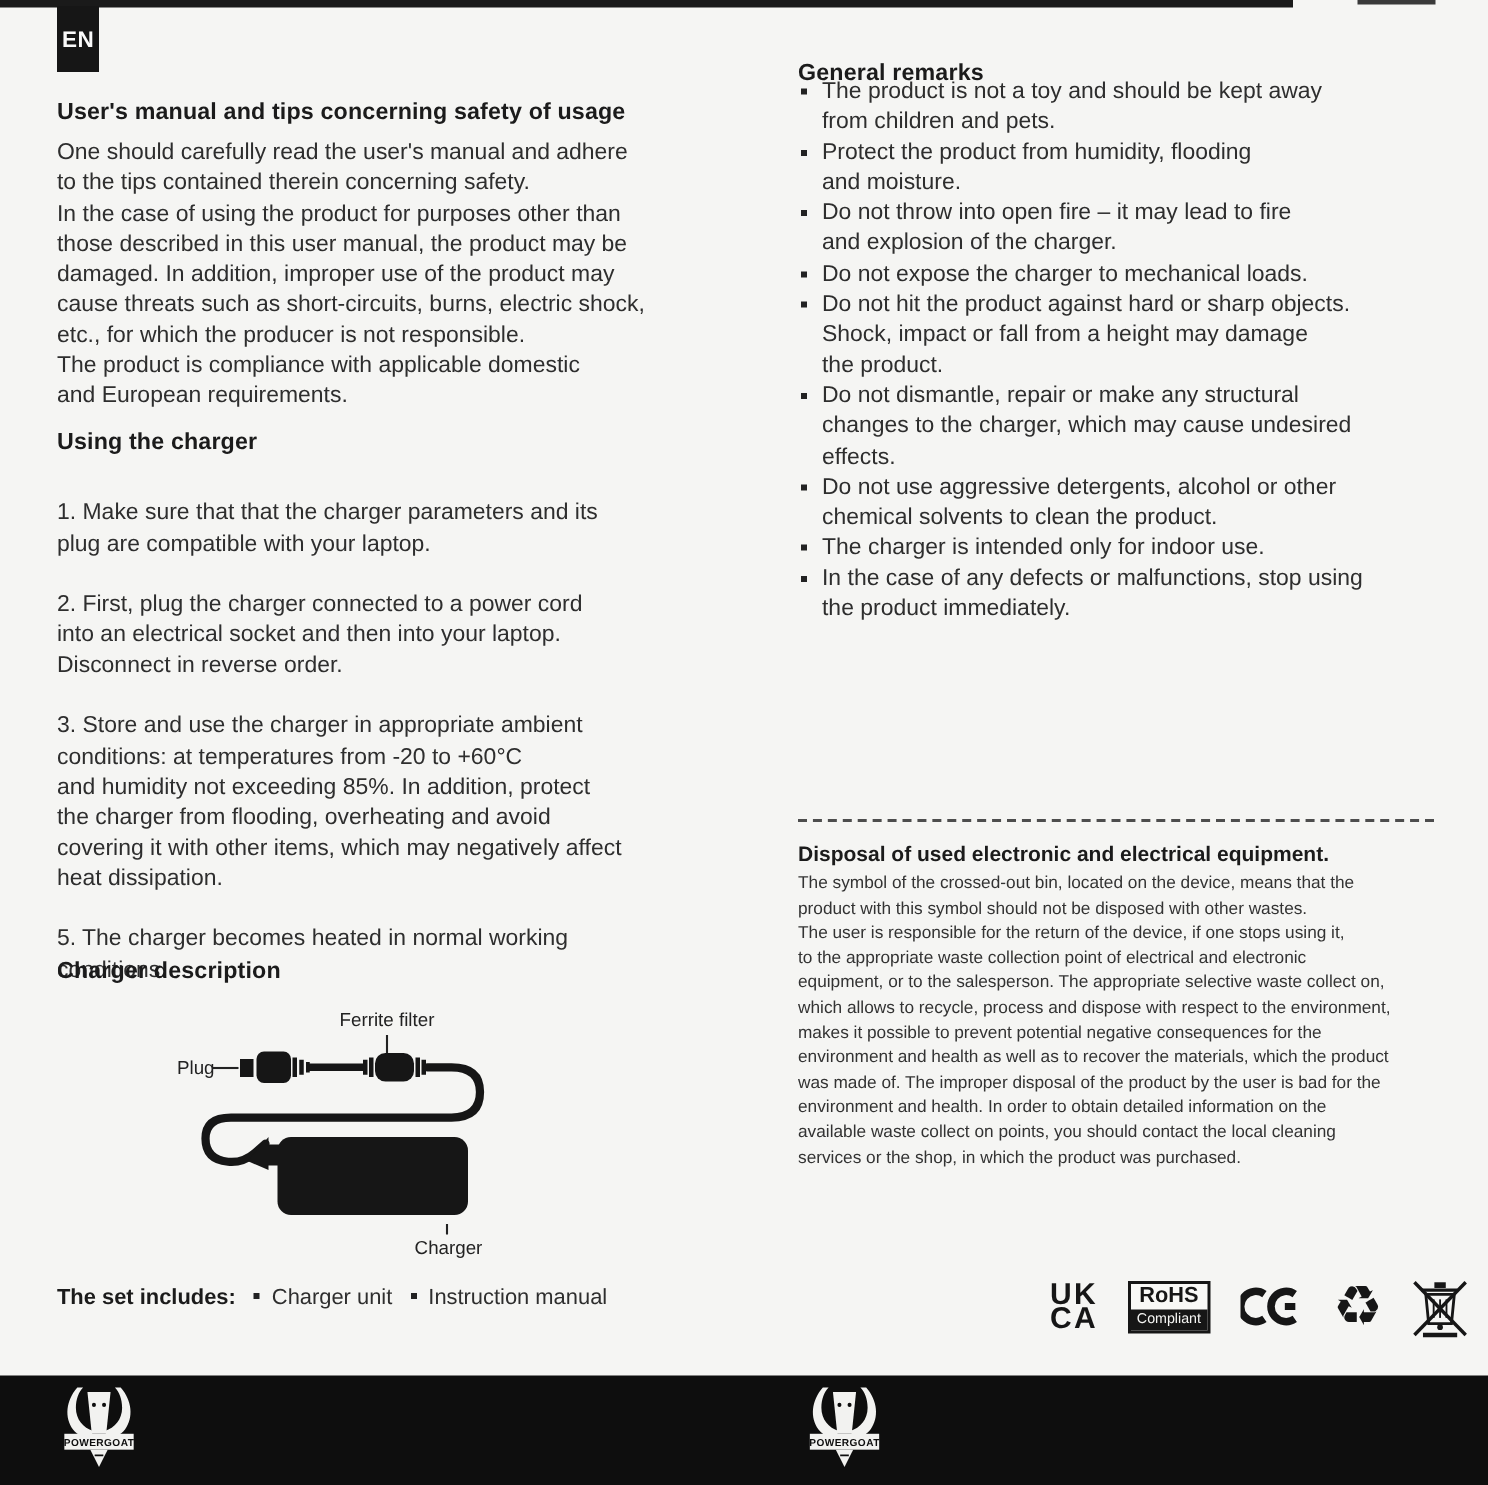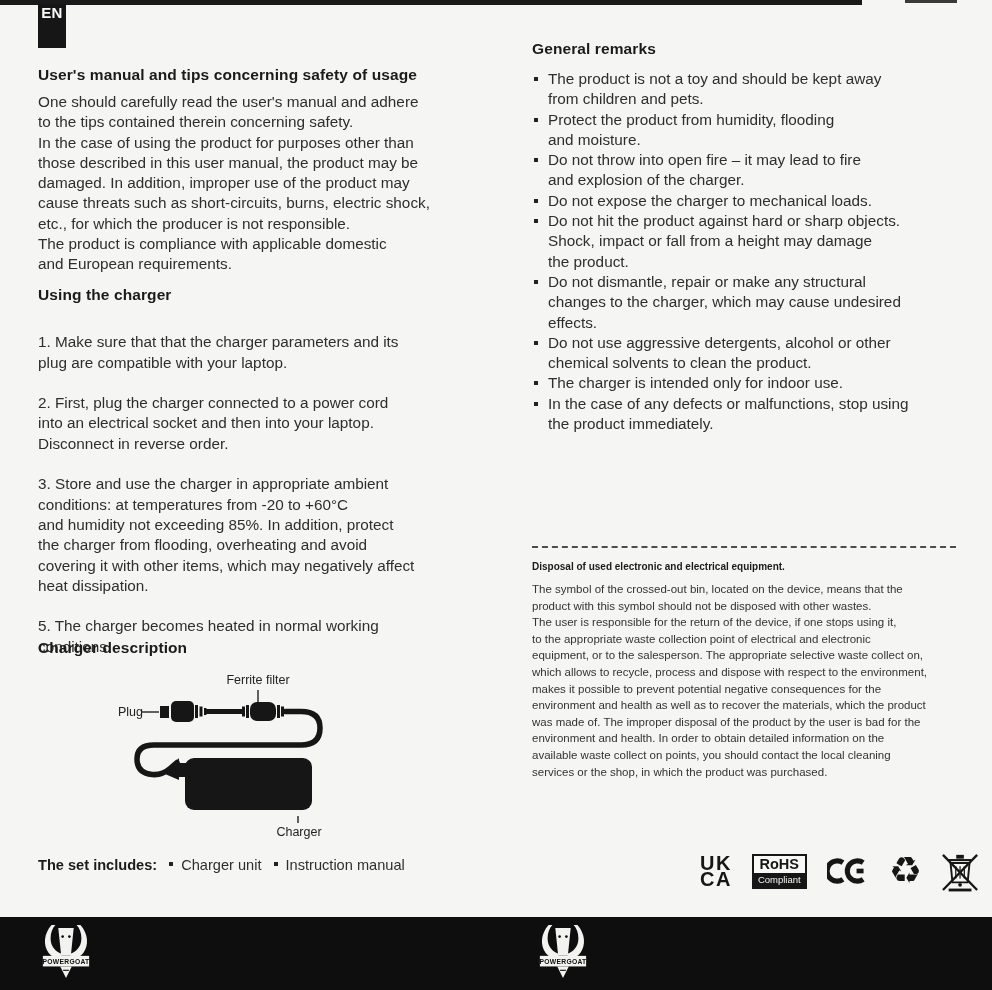--- a/index.html
+++ b/index.html
@@ -17,7 +17,7 @@
   
   .en-badge{
     left:38px;top:4px;width:28px;height:44px;background:#161616;color:#fafafa;
-    display:flex;justify-content:center;
+    display:flex;align-items:center;justify-content:center;
     font-size:15px;font-weight:bold;letter-spacing:.3px;
   }
   h1,h2,h3,p,ul,li{margin:0;padding:0;}

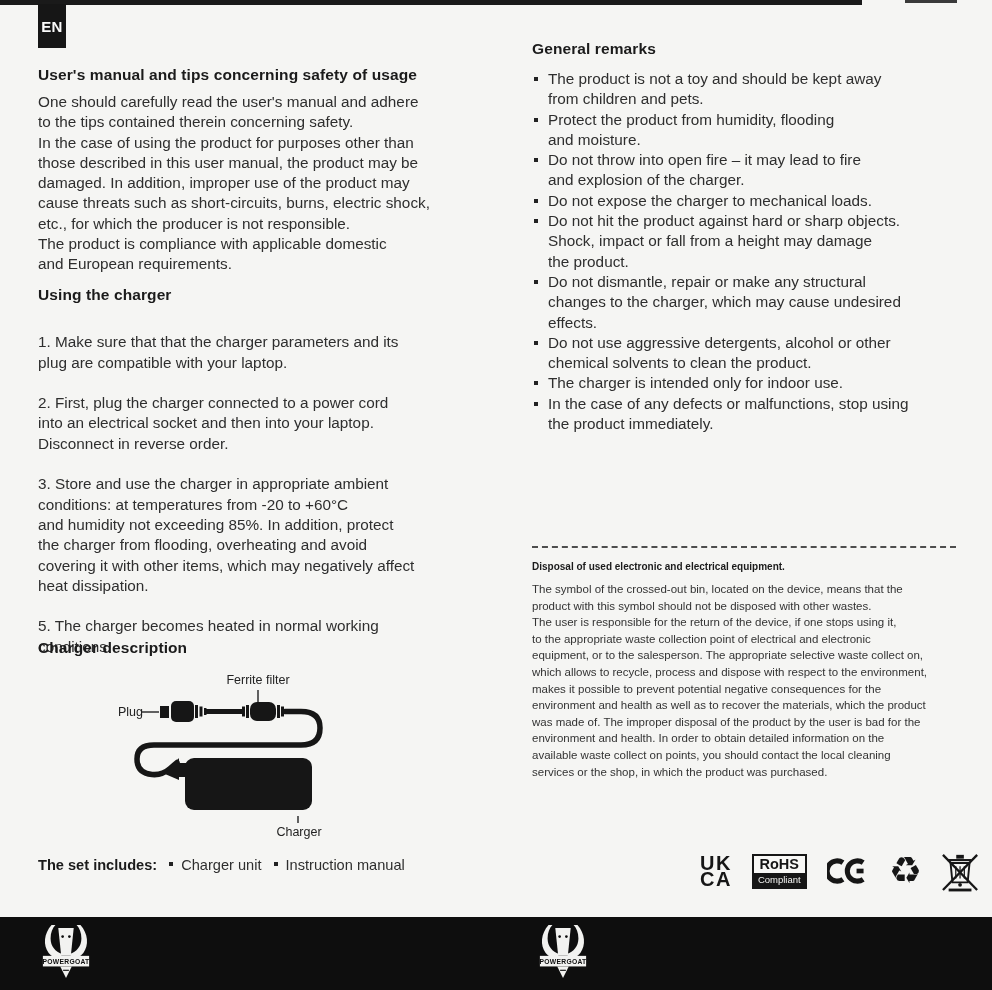--- a/index.html
+++ b/index.html
@@ -37,7 +37,7 @@
   .inc-item::before{content:"";position:absolute;left:1px;top:5px;width:4px;height:4px;background:#222;}
   
   .remarks-heading{left:532px;top:40px;width:428px;}
-  .remarks-list{left:532px;top:69px;width:428px;list-style:none;}
+  .remarks-list{left:532px;top:51px;width:428px;list-style:none;}
   .remarks-list li{position:relative;padding-left:16px;white-space:pre-line;font-size:15.3px;line-height:20.3px;color:#2e2e2e;}
   .remarks-list li::before{content:"";position:absolute;left:2px;top:8px;width:4px;height:4px;background:#222;}
   .dashed-sep{left:532px;top:546px;width:424px;height:0;border-top:2px dashed #4d4d4d;}

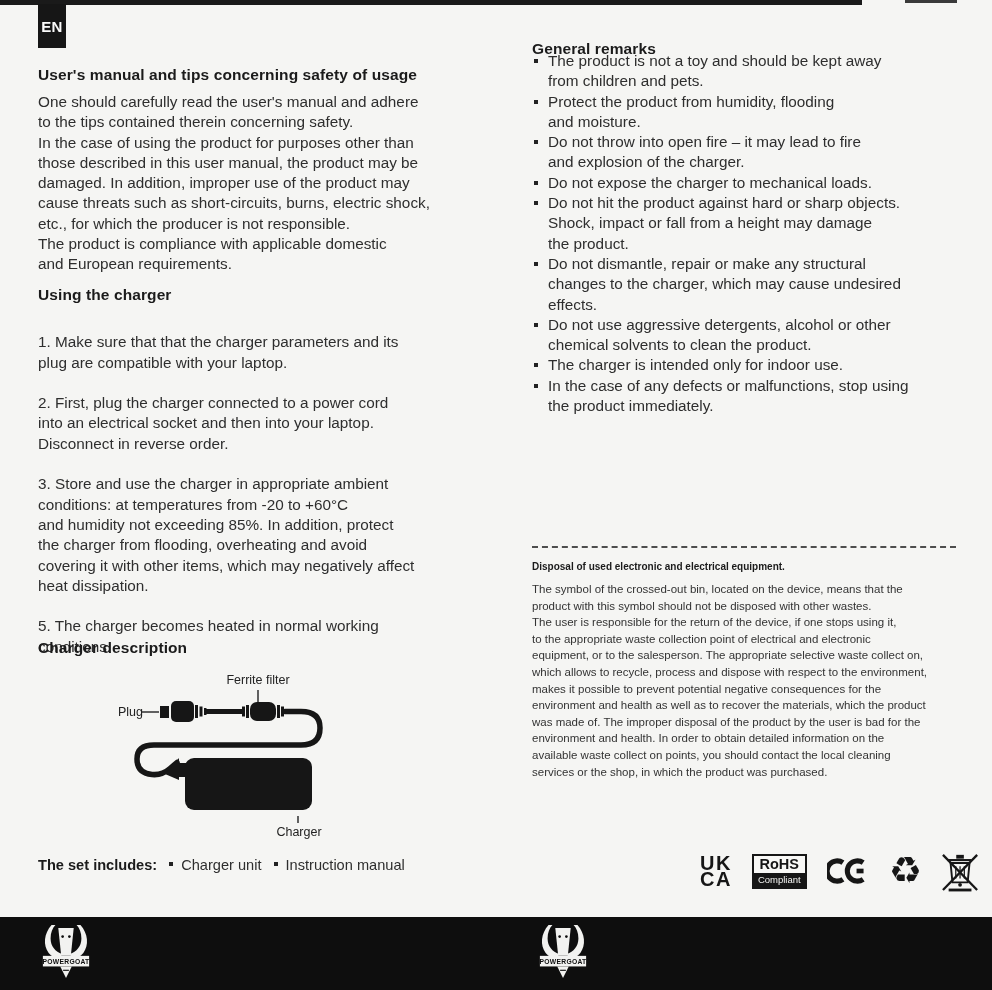--- a/index.html
+++ b/index.html
@@ -41,7 +41,7 @@
   .remarks-list li{position:relative;padding-left:16px;white-space:pre-line;font-size:15.3px;line-height:20.3px;color:#2e2e2e;}
   .remarks-list li::before{content:"";position:absolute;left:2px;top:8px;width:4px;height:4px;background:#222;}
   .dashed-sep{left:532px;top:546px;width:424px;height:0;border-top:2px dashed #4d4d4d;}
-  .disposal-heading{left:532px;top:561px;width:428px;font-size:10px;font-weight:bold;color:#1b1b1b;}
+  .disposal-heading{left:532px;top:561px;width:428px;font-size:14px;font-weight:bold;color:#1b1b1b;}
   .disposal-text{left:532px;top:581px;width:434px;font-size:11.5px;line-height:16.6px;white-space:pre-line;color:#333;}
   
   .cert-row{left:700px;top:845px;height:52px;display:flex;align-items:center;gap:20px;}

